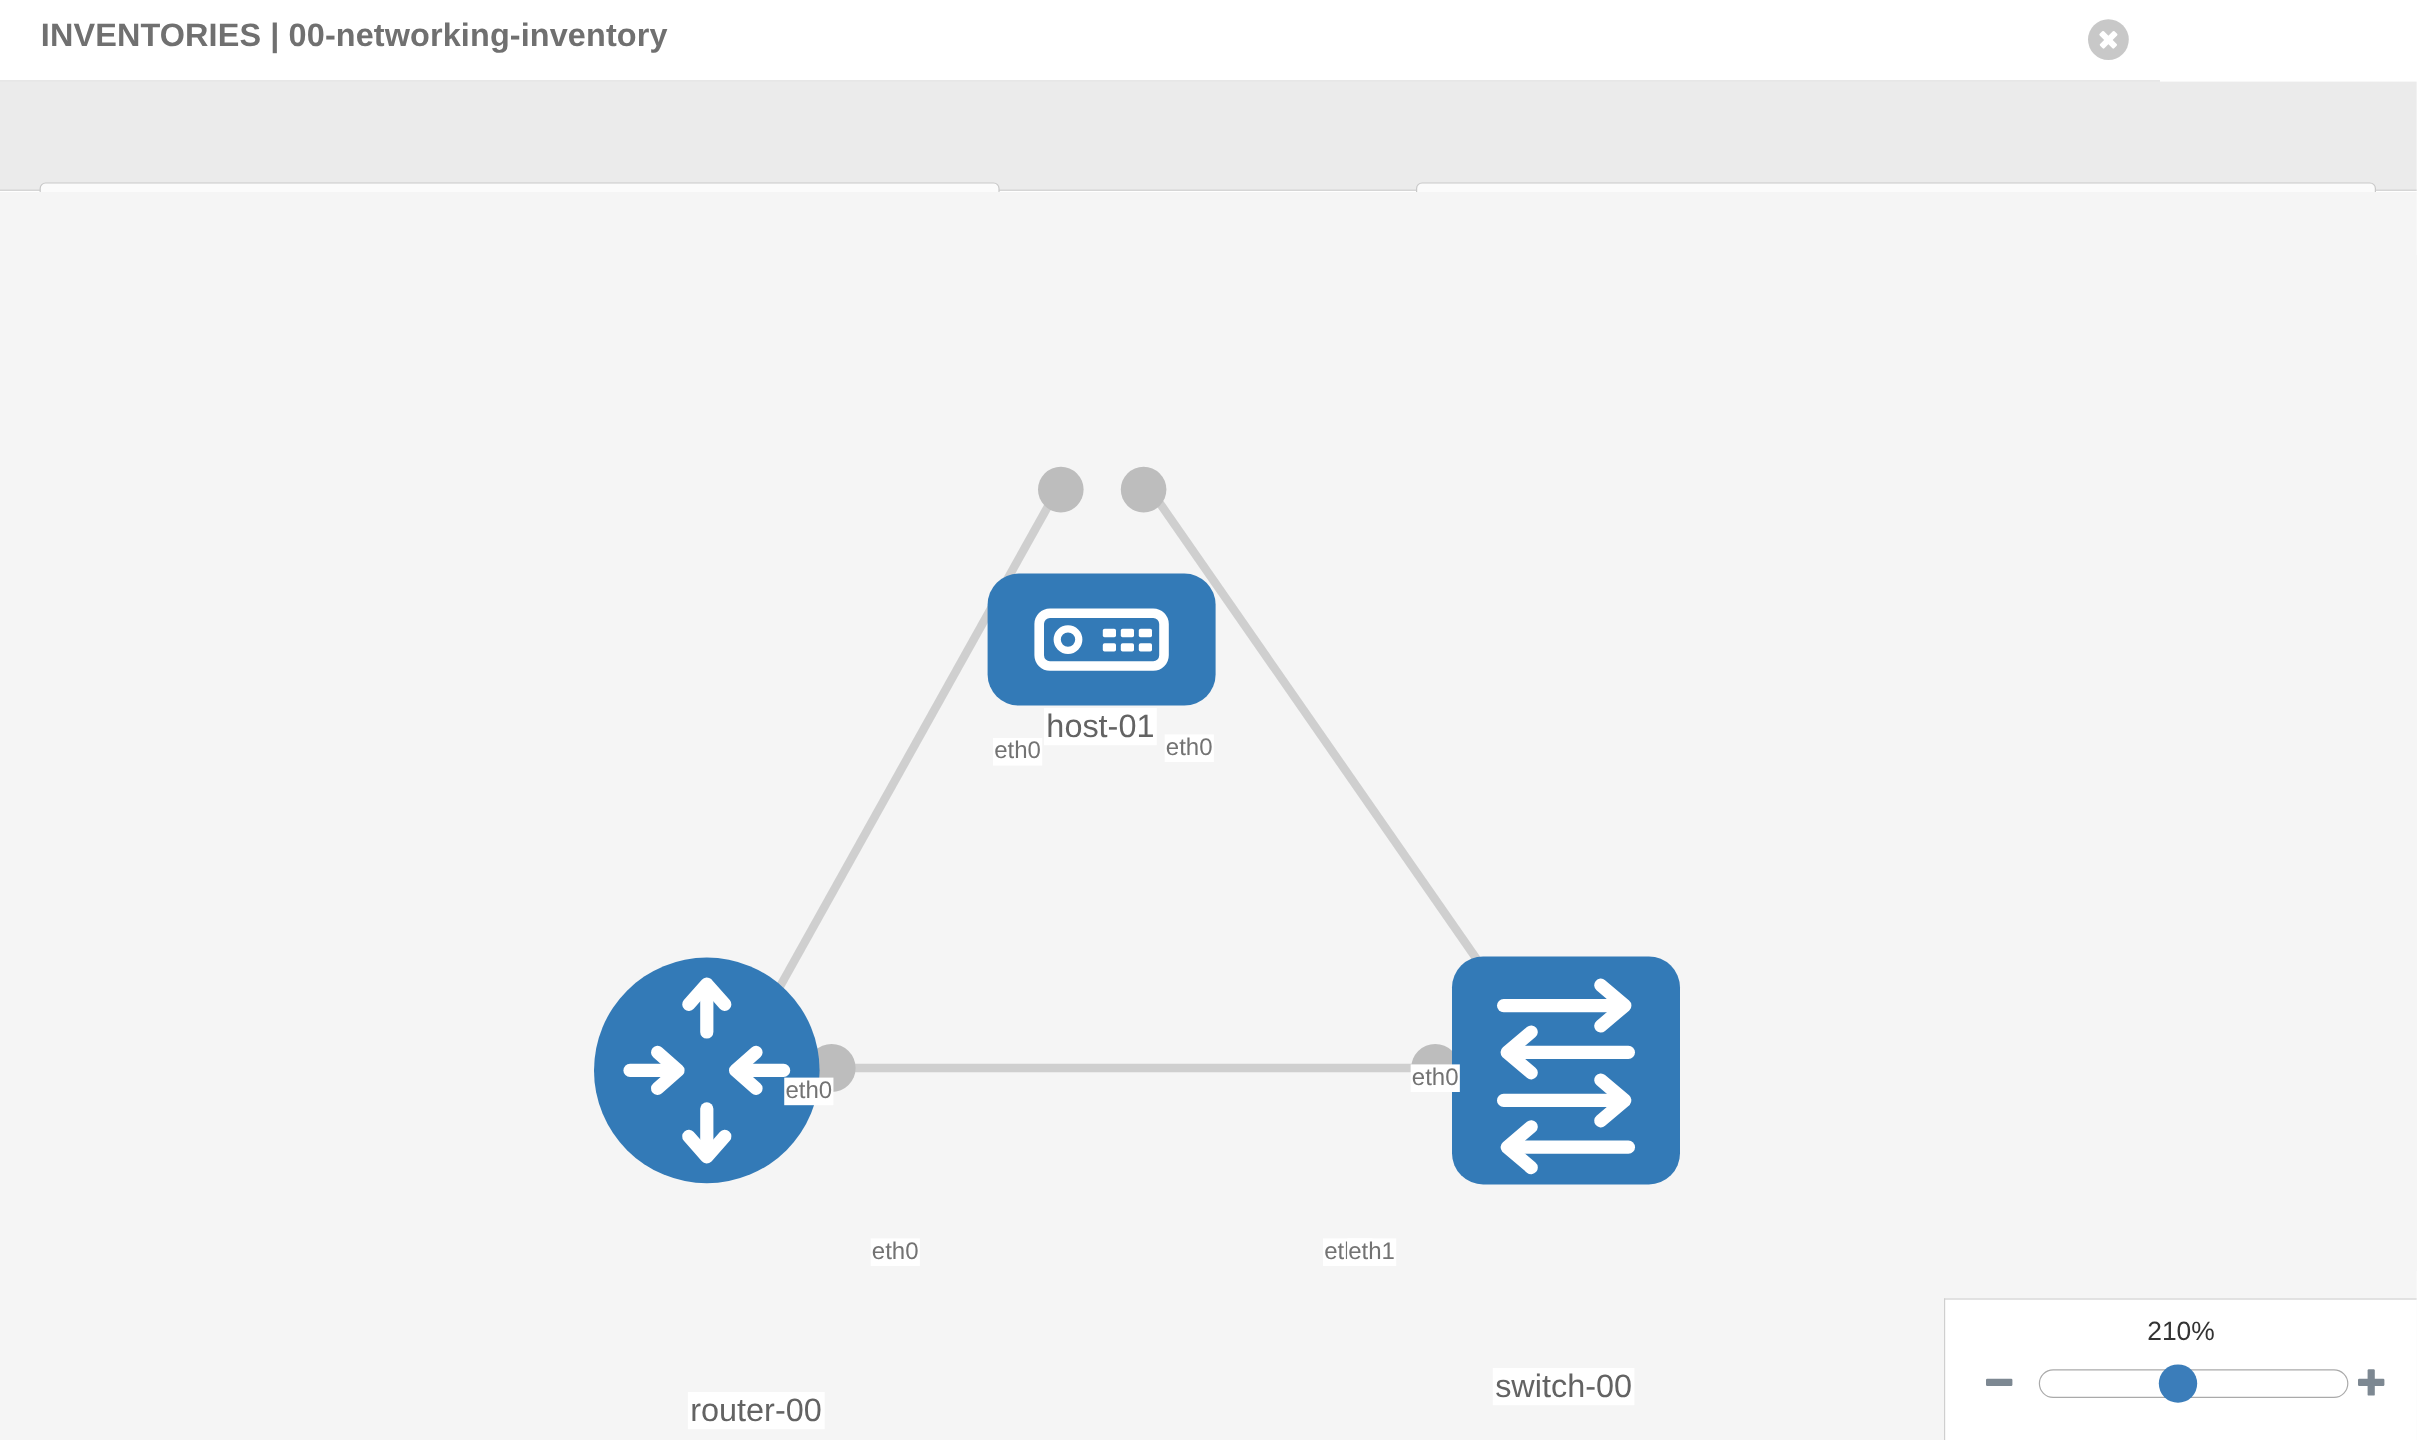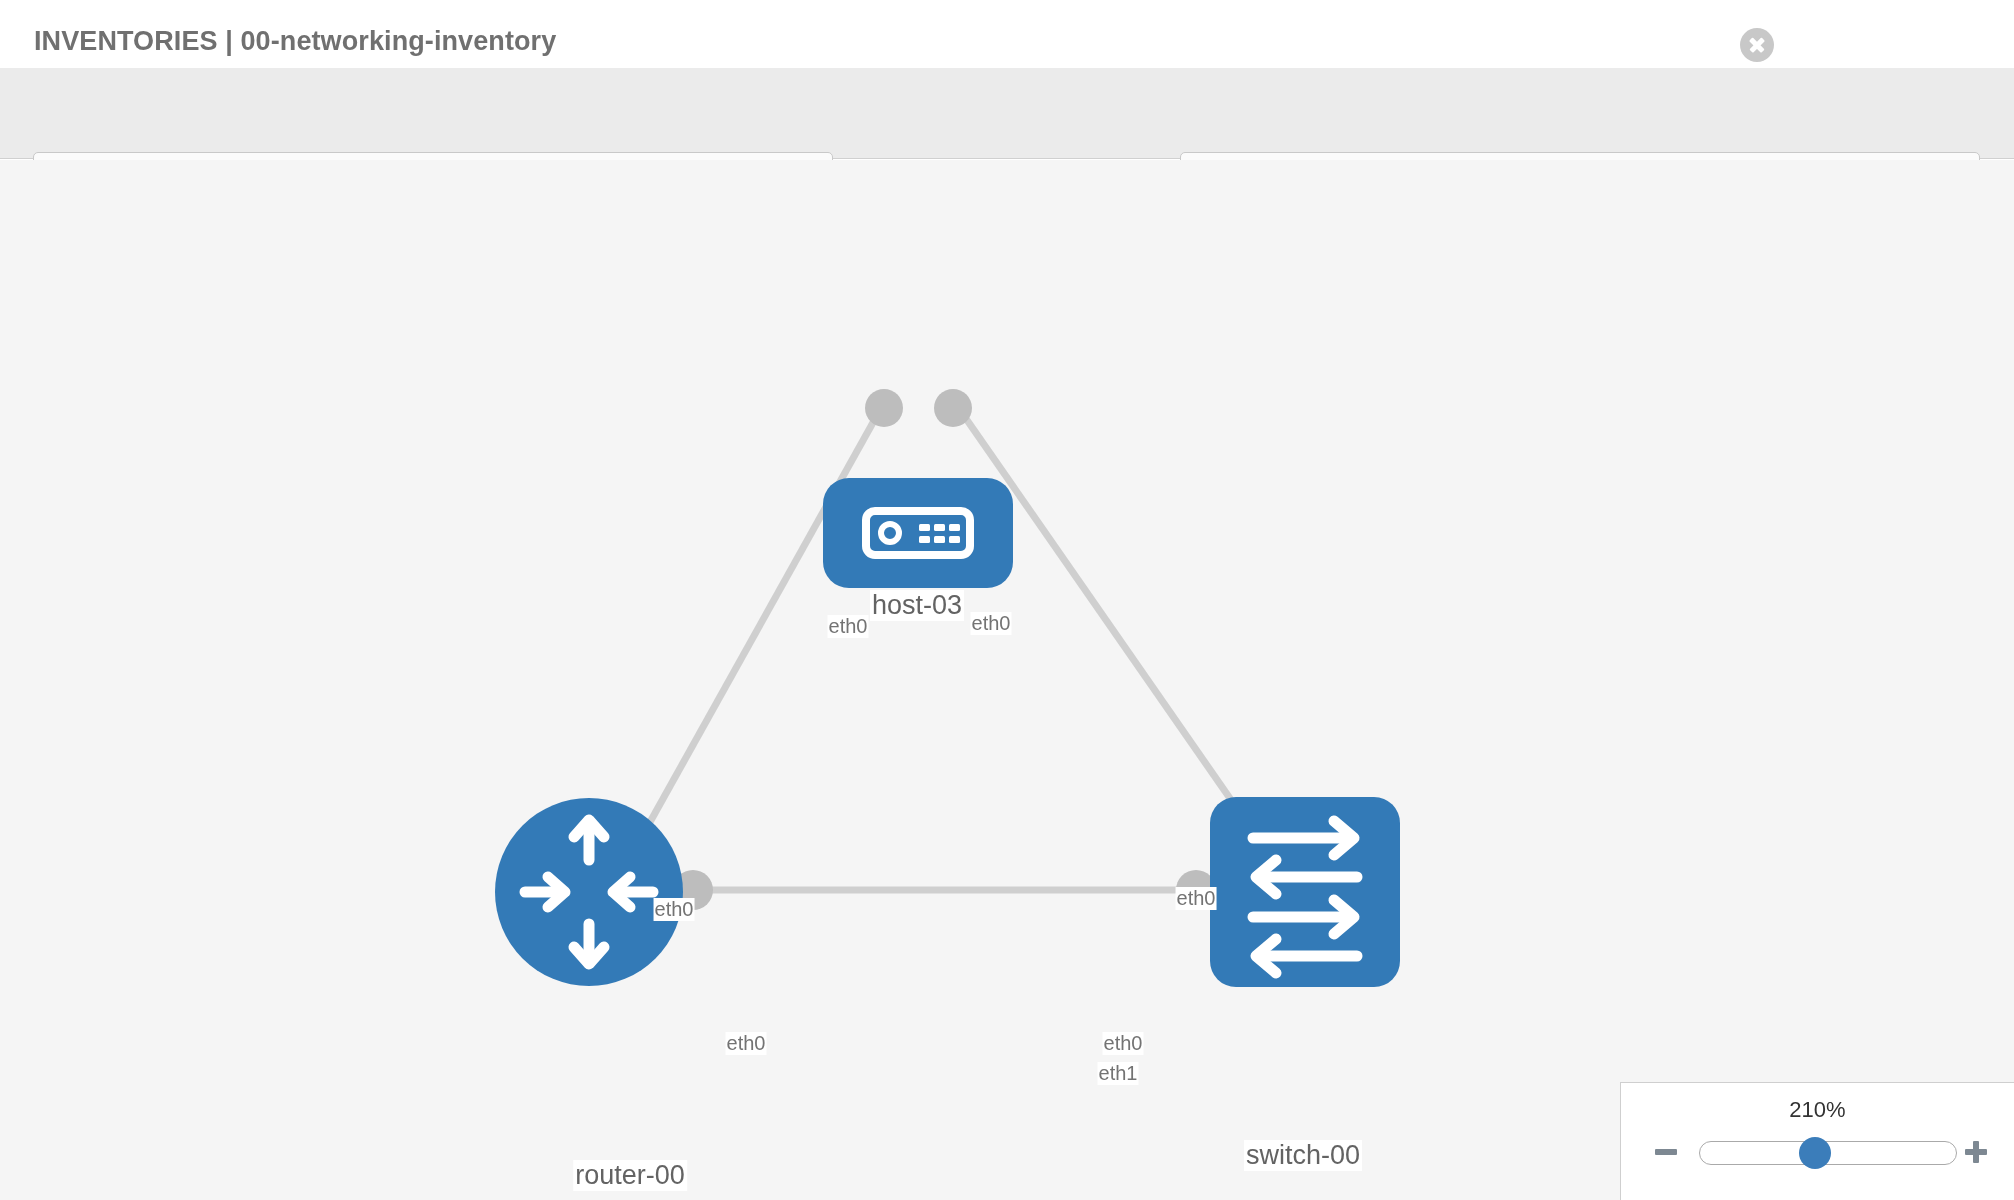--- a/index.html
+++ b/index.html
@@ -26,7 +26,6 @@
     width: 1800px; height: 68px;
     background: #ffffff;
     border-bottom: 1px solid #d7d7d7;
-    margin-top: 12px;
   }
   .titlebar-text {
     position: absolute;

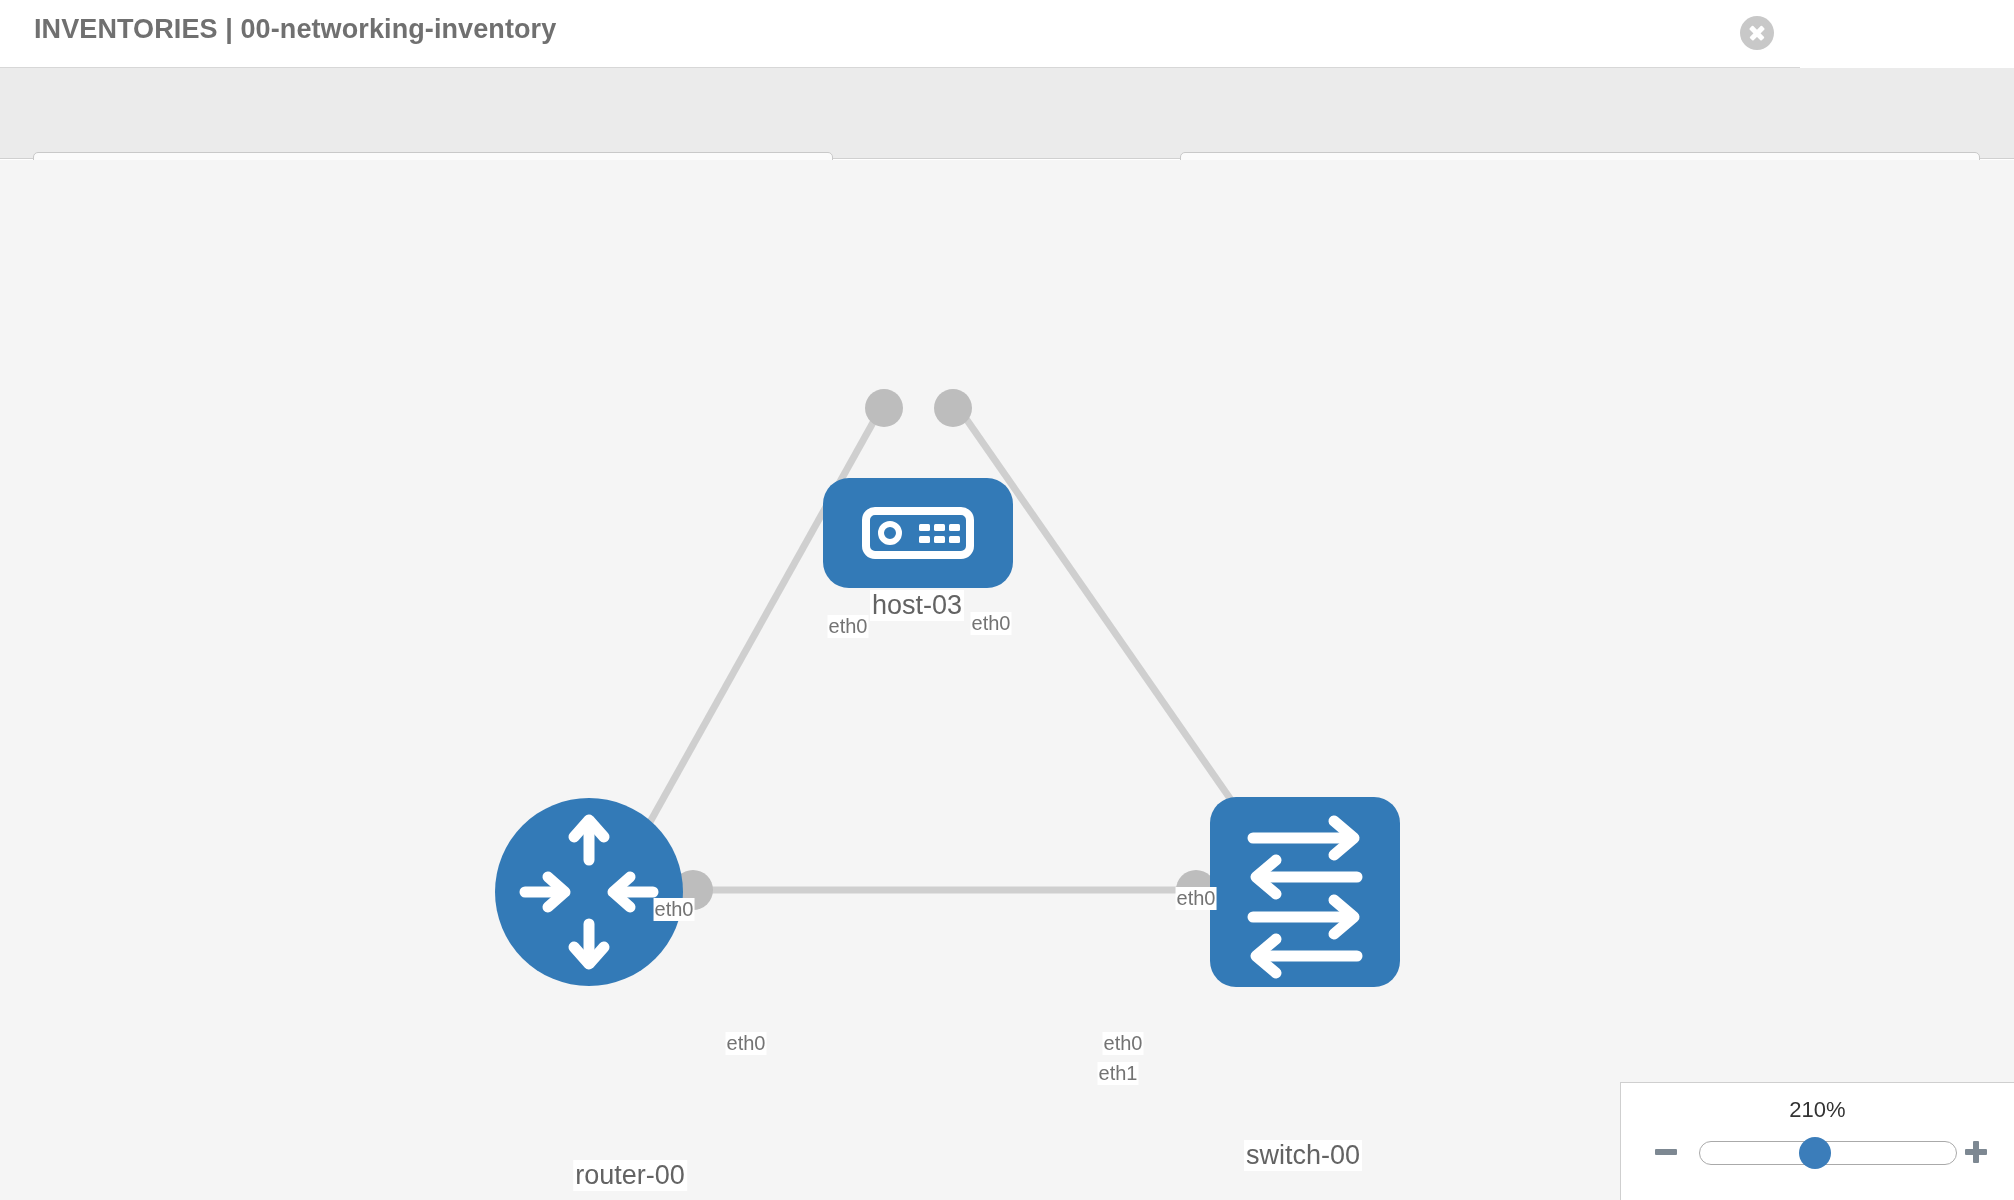--- a/index.html
+++ b/index.html
@@ -307,7 +307,7 @@
       </g>
     </svg>
 
-    <div class="node-label" style="left:917px; top:430px;">host-03</div>
+    <div class="node-label" style="left:917px; top:430px;">host-01</div>
     <div class="node-label" style="left:582px; top:1000px;margin-left:48px;">router-00</div>
     <div class="node-label" style="left:1303px; top:980px;">switch-00</div>
 

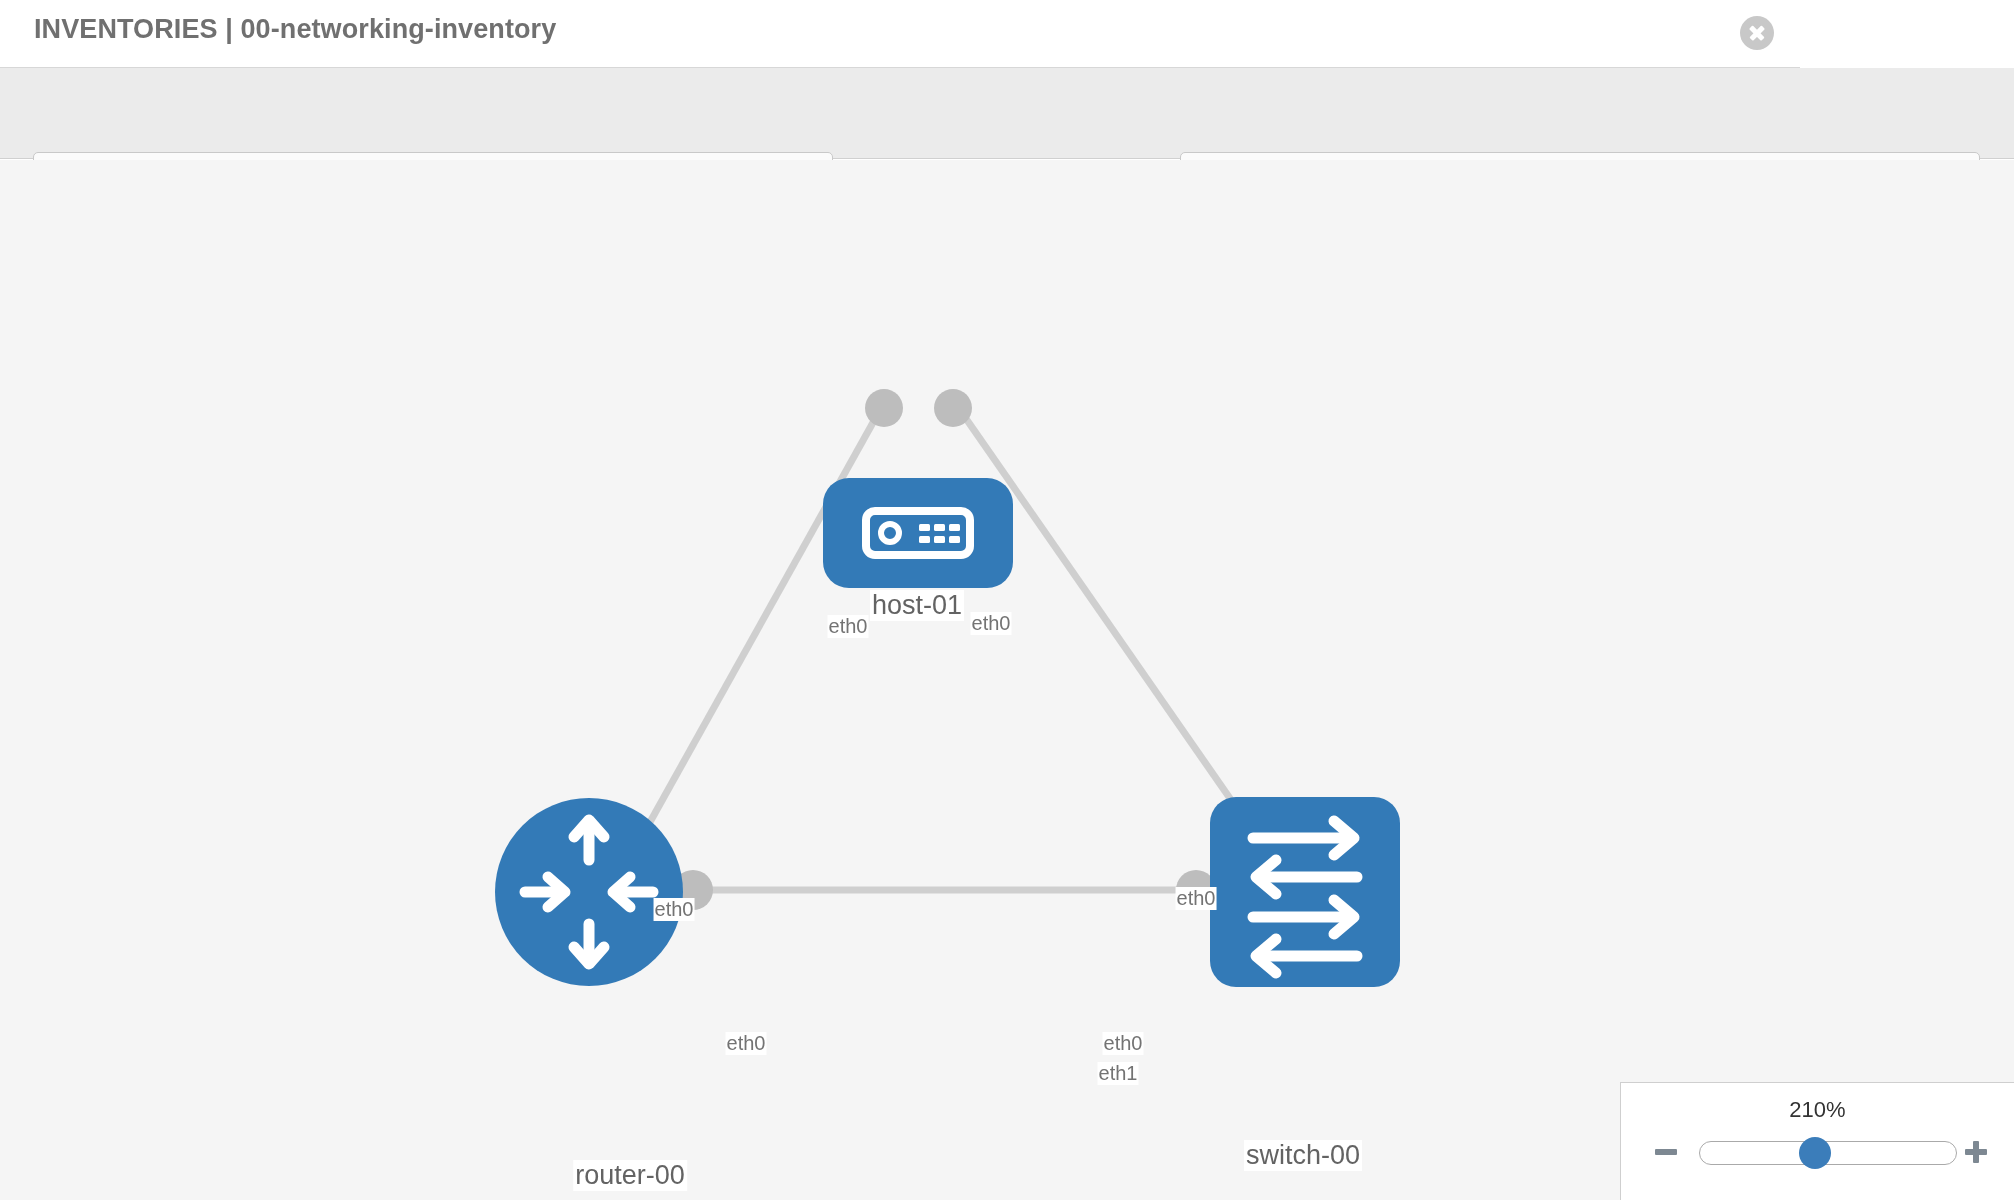--- a/index.html
+++ b/index.html
@@ -317,7 +317,7 @@
     <div class="iface-label" style="left:1196px; top:727px;">eth0</div>
     <div class="iface-label" style="left:746px; top:872px;">eth0</div>
     <div class="iface-label" style="left:1123px; top:872px;">eth0</div>
-    <div class="iface-label" style="left:1118px; top:872px;margin-top:30px;">eth1</div>
+    <div class="iface-label" style="left:1143px; top:872px;">eth1</div>
   </div>
 
   <div class="zoom-panel">

